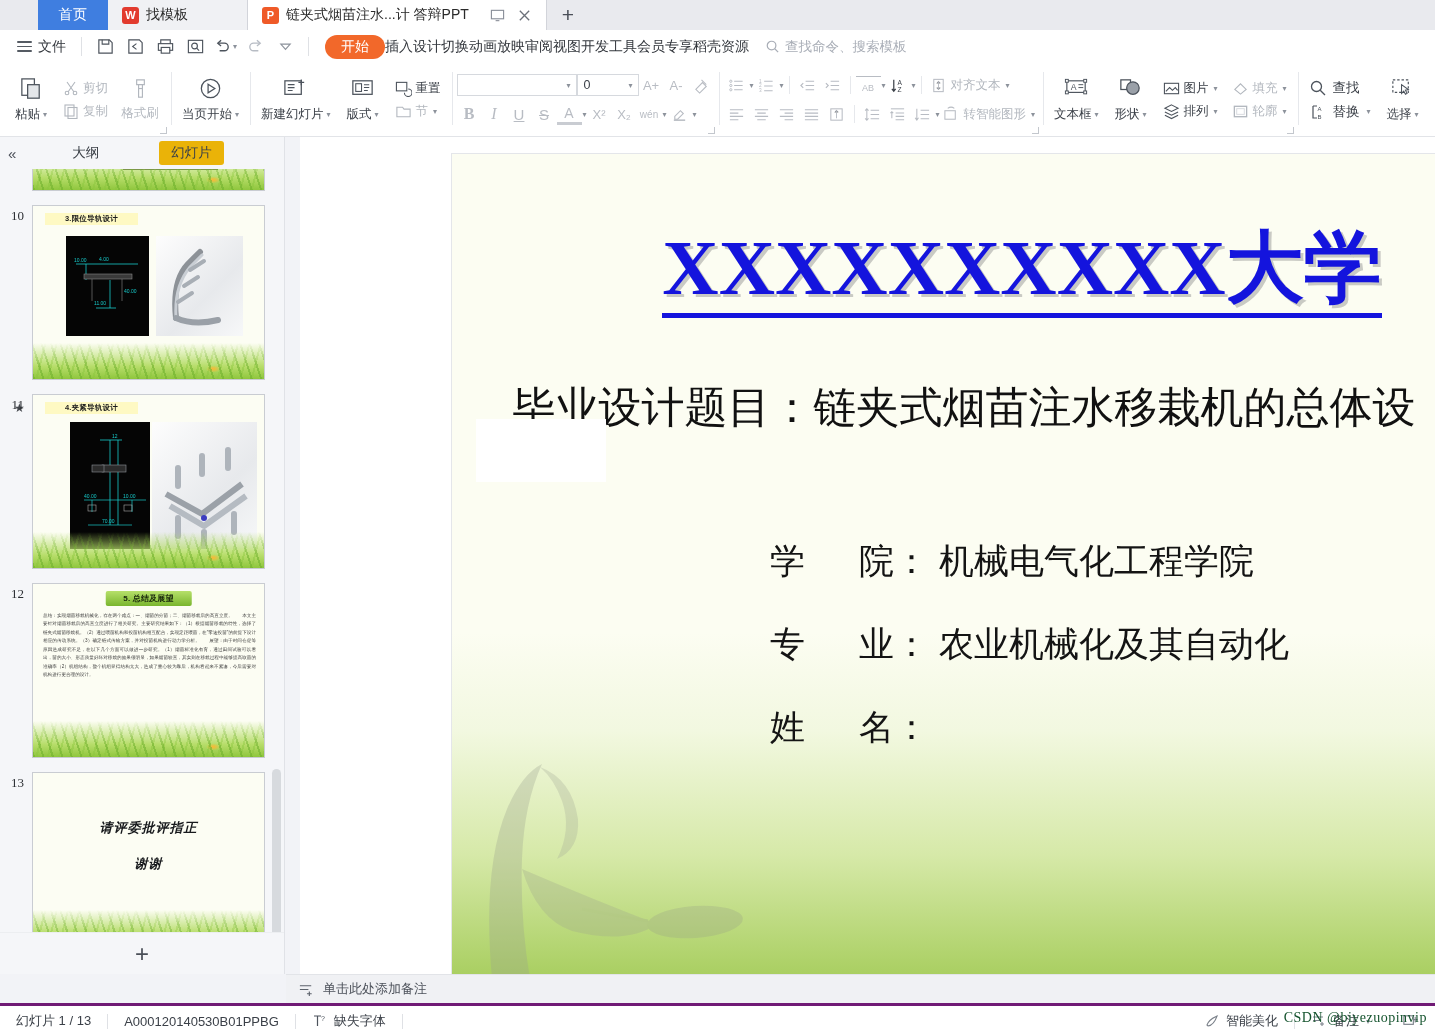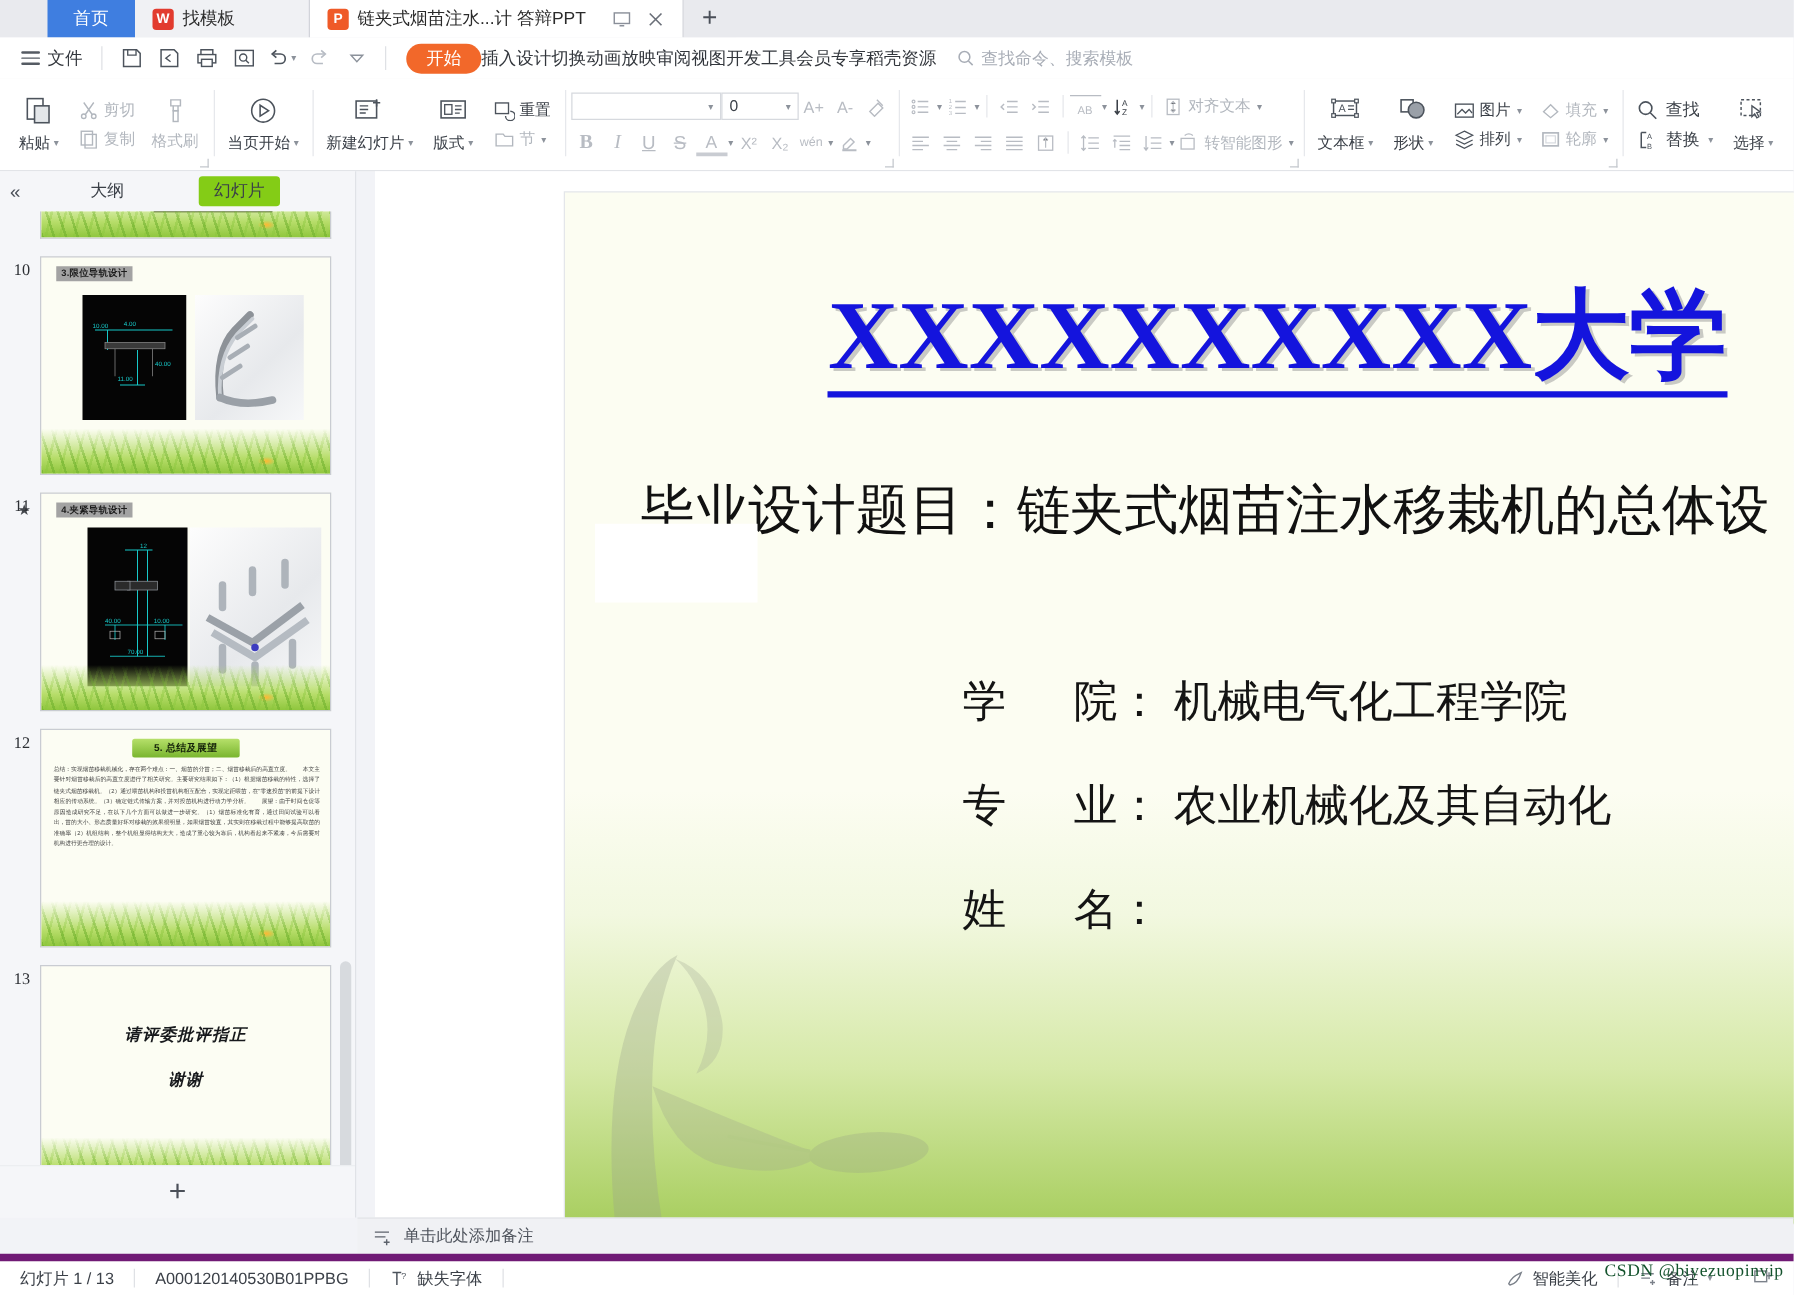--- a/index.html
+++ b/index.html
@@ -119,7 +119,7 @@
   .lp-collapse { position: absolute; left: 8px; color: #5b6personal; font-size: 15px; color: #4a4f58; }
   .lp-tabs { margin: 0 auto; display: flex; gap: 8px; }
   .lp-tab { font-size: 13.5px; color: #3b4048; padding: 3px 12px; border-radius: 3px; }
-  .lp-tab.active { background: #84cc16; margin-left: 40px; }
+  .lp-tab.active { background: #eab308; margin-left: 40px; }
   .thumbs {
     position: absolute; top: 32px; left: 0; right: 0; bottom: 42px;
     overflow: hidden;

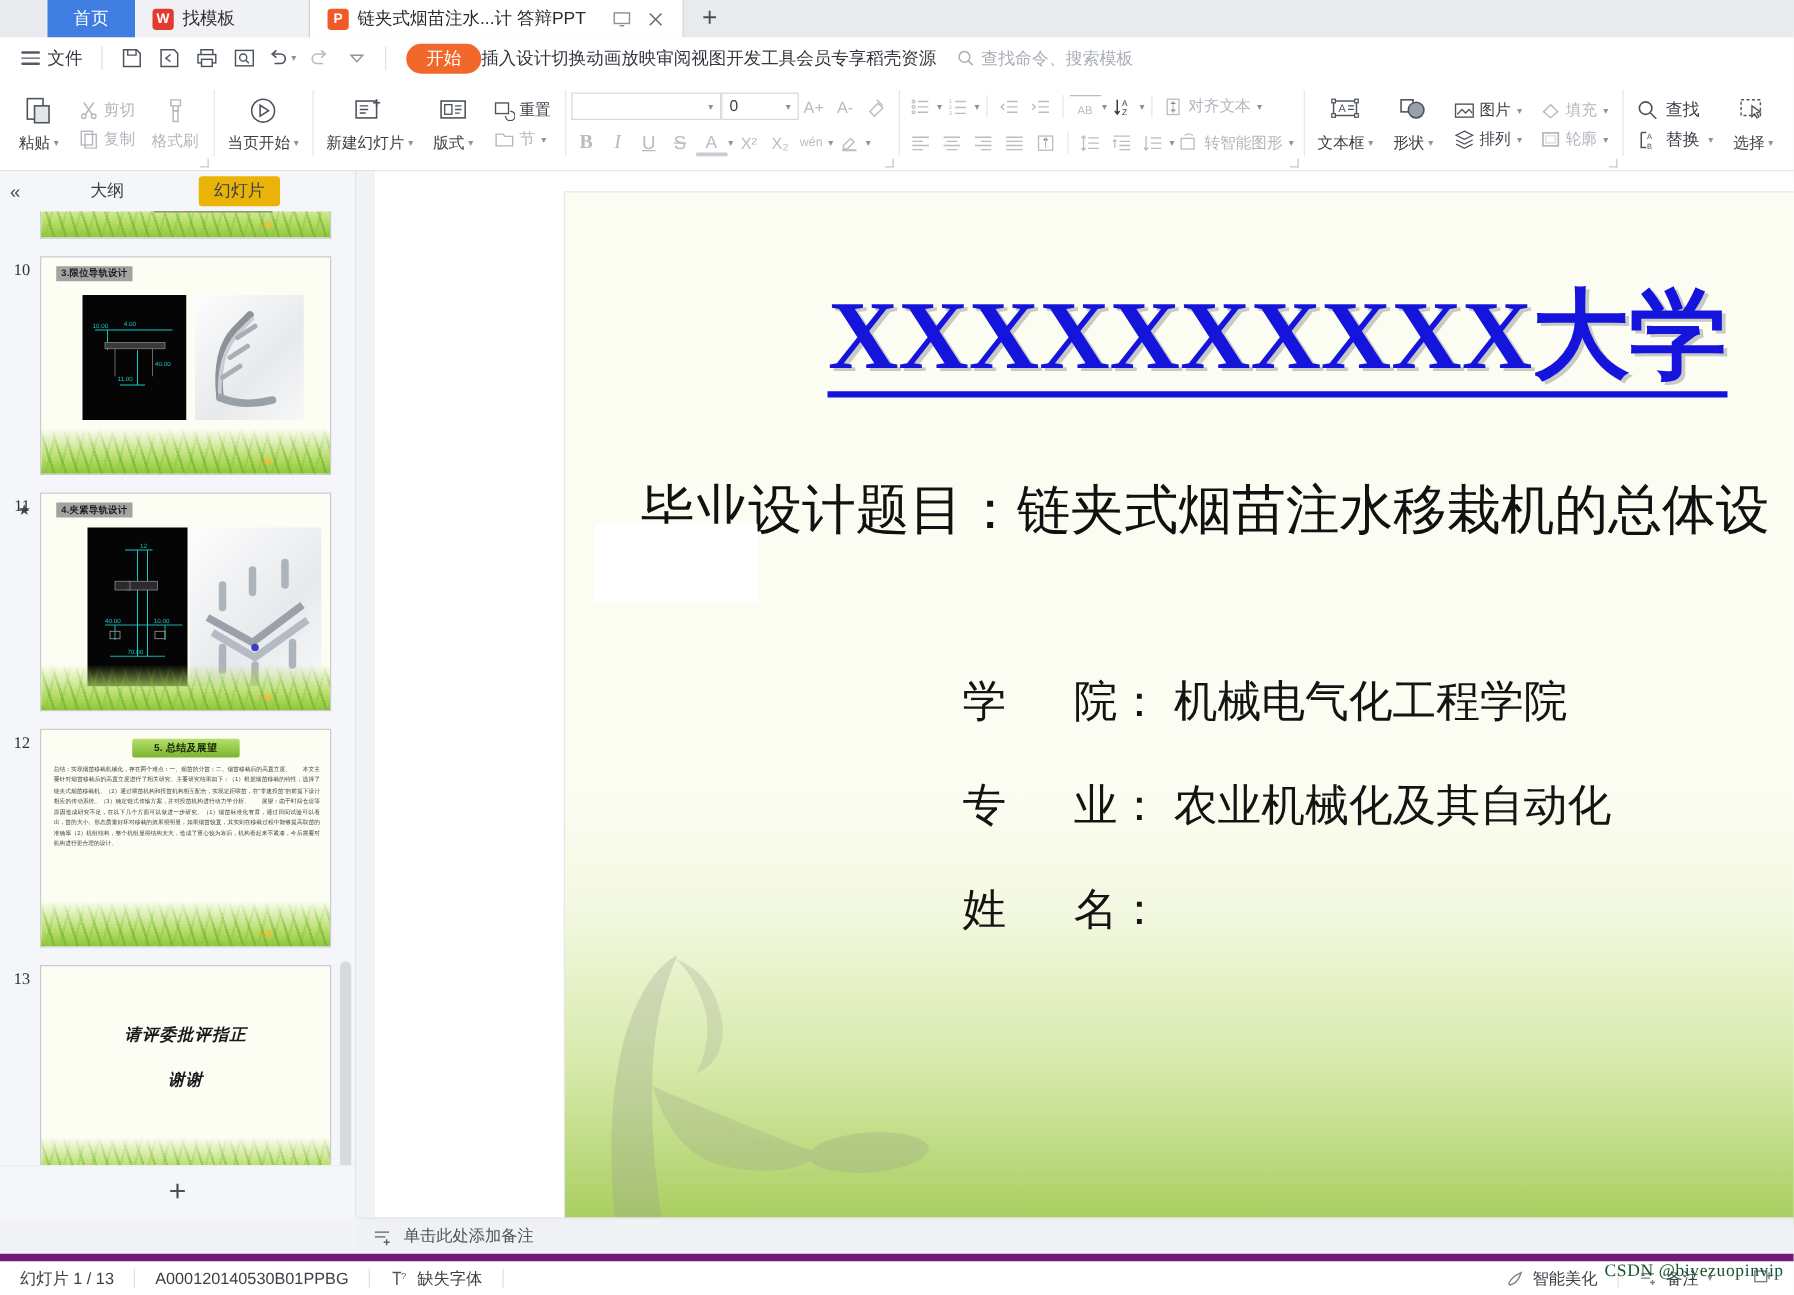--- a/index.html
+++ b/index.html
@@ -151,7 +151,7 @@
   }
   .t-title {
     position: absolute; top: 7px; left: 12px; font-size: 7.5px; font-weight: bold;
-    color: #1c1c1c; background: #a3a3a3; padding: 1px 4px; letter-spacing: .2px;
+    color: #1c1c1c; background: #fef9c3; padding: 1px 20px; letter-spacing: .2px;
   }
   .t-title.center {
     left: 50%; transform: translateX(-50%); background: linear-gradient(to bottom,#b6e06a,#79b52e);

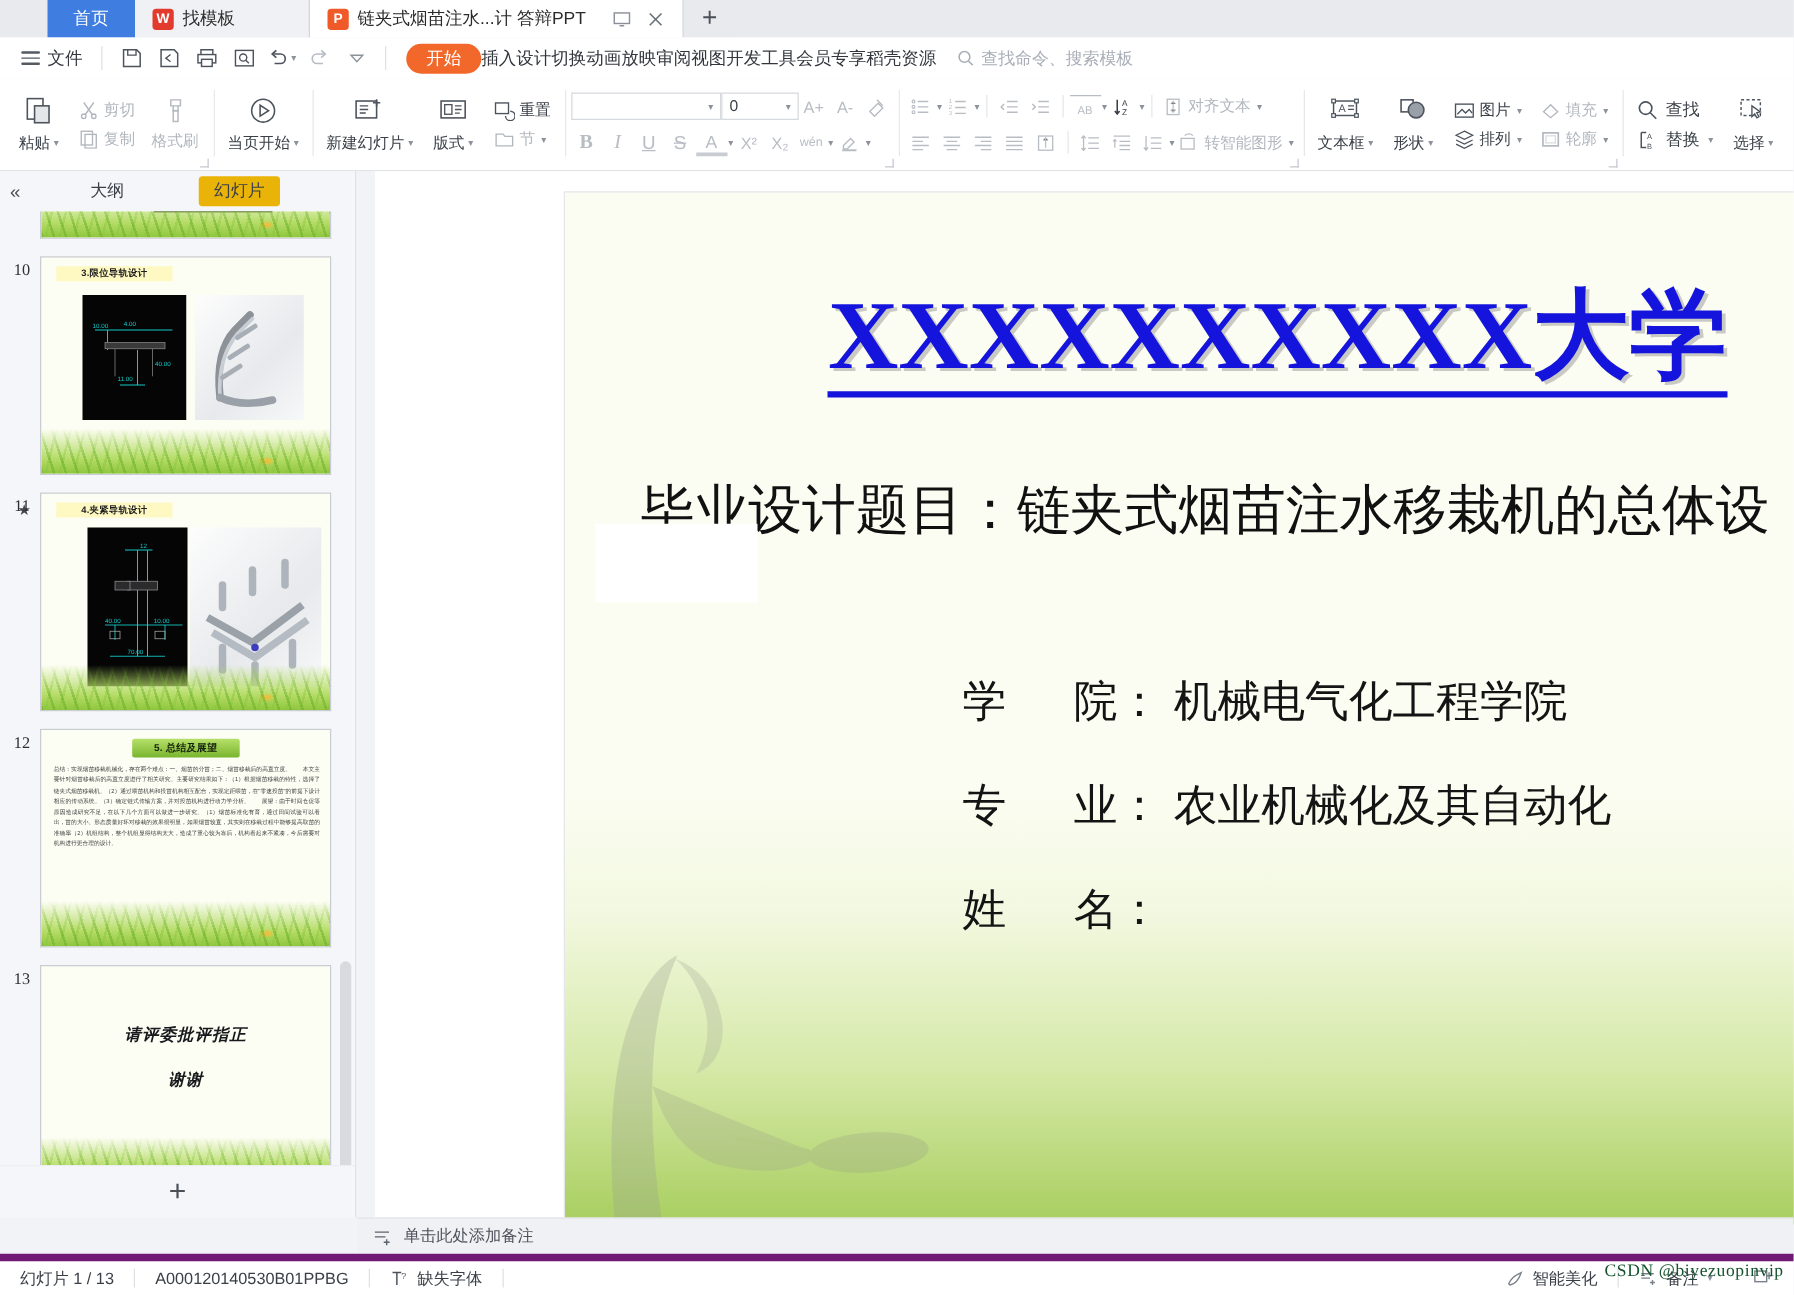--- a/index.html
+++ b/index.html
@@ -224,7 +224,7 @@
   
   .statusbar {
     position: absolute; left: 0; right: 0; bottom: 0; height: 33px;
-    background: #ffffff; border-top: 6px solid #701a75;
+    background: #ffffff; border-top: 3px solid #701a75;
     display: flex; align-items: center; font-size: 13px; color: #3b4048;
   }
   .sb-item { padding: 0 16px; display: flex; align-items: center; gap: 6px; white-space: nowrap; }

